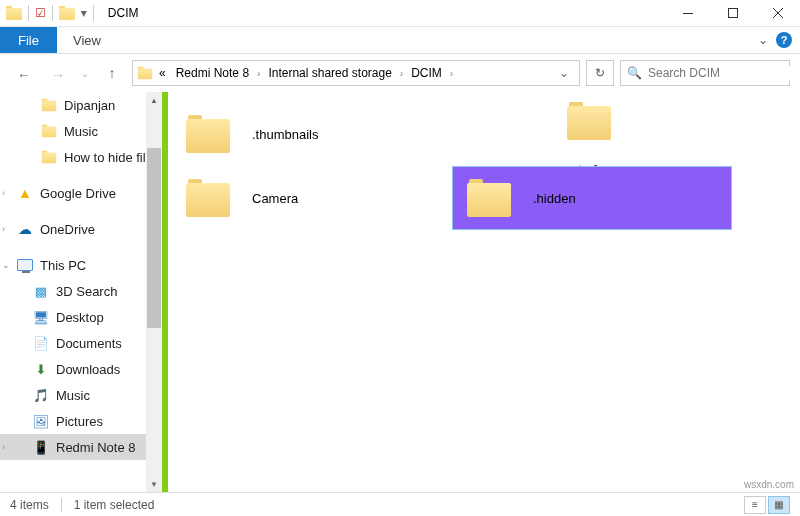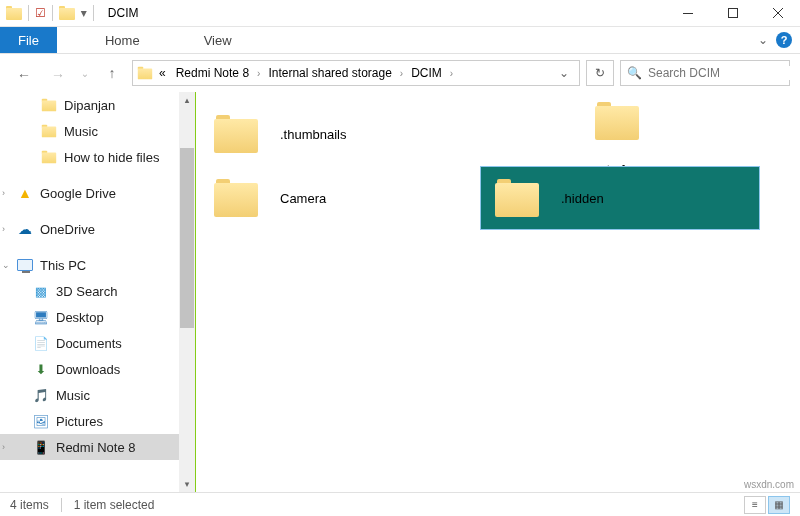--- a/index.html
+++ b/index.html
@@ -18,7 +18,7 @@
     .win-btn { width: 45px; height: 27px; display: flex; align-items: center; justify-content: center; font-size: 12px; color: #333; }
 
     
-    .ribbon { height: 27px; display: flex; align-items: stretch; border-bottom: 1px solid #e1e1e1; gap: 32px; }
+    .ribbon { height: 27px; display: flex; align-items: stretch; border-bottom: 1px solid #e1e1e1; }
     .ribbon-file { background: #1979ca; color: #fff; padding: 0 18px; display: flex; align-items: center; font-size: 13px; }
     .ribbon-tab { padding: 0 16px; display: flex; align-items: center; font-size: 13px; color: #444; }
     .ribbon-right { margin-left: auto; display: flex; align-items: center; padding-right: 8px; gap: 8px; }

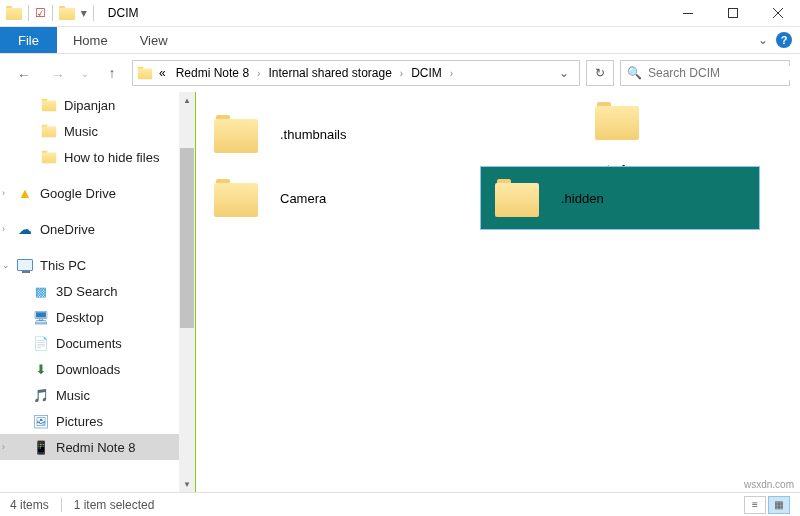--- a/index.html
+++ b/index.html
@@ -107,7 +107,6 @@
 
 <div class="ribbon">
   <div class="ribbon-file">File</div>
-  <div class="ribbon-tab">Home</div>
   <div class="ribbon-tab">View</div>
   <div class="ribbon-right">
     <span style="color:#666;">⌄</span>

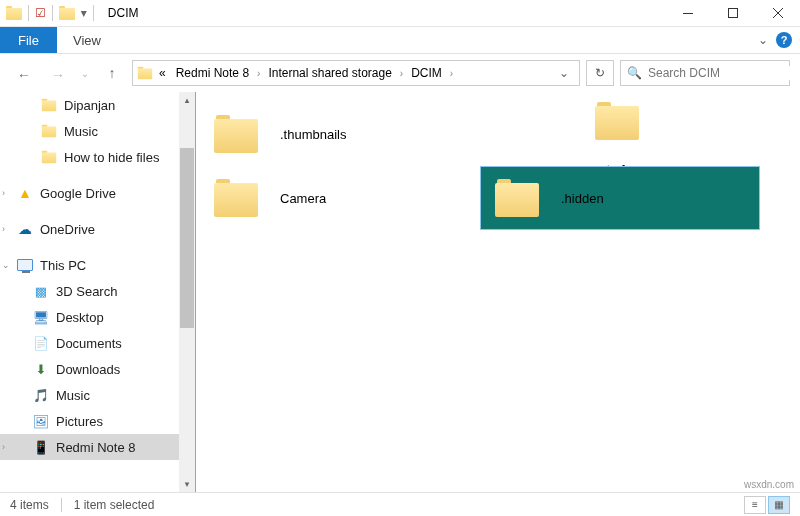--- a/index.html
+++ b/index.html
@@ -38,7 +38,7 @@
 
     
     .main { display: flex; height: 400px; }
-    .sidebar { width: 196px; border-right: 1px solid #84cc16; overflow: hidden; position: relative; }
+    .sidebar { width: 168px; border-right: 6px solid #84cc16; overflow: hidden; position: relative; }
     .tree-item { height: 26px; display: flex; align-items: center; gap: 6px; font-size: 13px; color: #222; white-space: nowrap; }
     .ind1 { padding-left: 32px; }
     .ind0 { padding-left: 16px; }

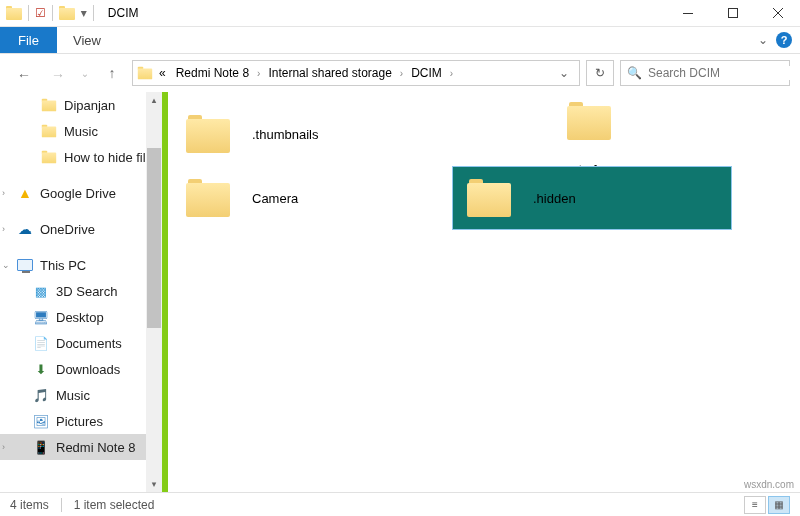--- a/index.html
+++ b/index.html
@@ -58,7 +58,7 @@
     .items-grid { display: flex; flex-wrap: wrap; gap: 0; }
     .item-cell { width: 280px; height: 64px; display: flex; align-items: center; gap: 22px; padding-left: 14px; }
     .item-cell.col2 { width: 260px; flex-direction: column; }
-    .item-cell.selected { background: #0f766e; border: 1px solid #8cc5ec; }
+    .item-cell.selected { background: #8b5cf6; border: 1px solid #8cc5ec; }
     .big-folder { width: 44px; height: 38px; position: relative; flex-shrink: 0; }
     .big-folder::before { content: ""; position: absolute; top: 0; left: 2px; width: 14px; height: 6px; background: #f3cf74; border-radius: 2px 2px 0 0; }
     .big-folder::after { content: ""; position: absolute; top: 4px; left: 0; width: 44px; height: 34px; background: linear-gradient(#ffe9a6,#f3cf74); border-radius: 2px; }

